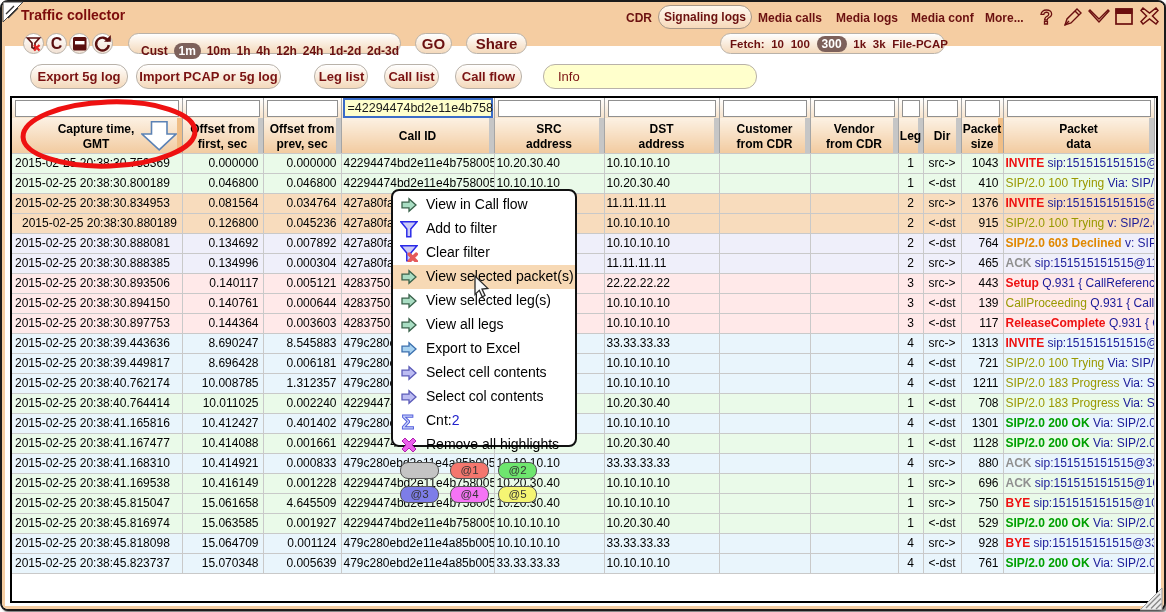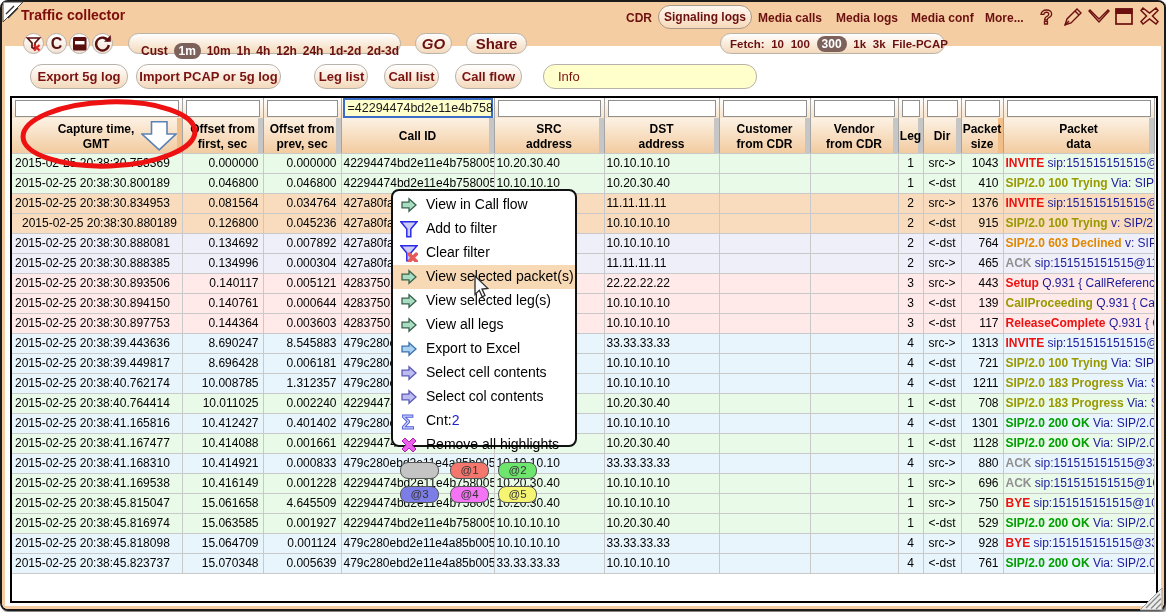--- a/index.html
+++ b/index.html
@@ -108,7 +108,7 @@
       </svg></div>
 
   <div class="pill" style="left:126px; width:273px; padding:7px 12px; word-spacing:2.5px;">Cust <span class="chip">1m</span> 10m 1h 4h 12h 24h 1d-2d 2d-3d</div>
-  <div class="pill" style="left:413px; width:37px; text-align:center; font-size:15px;font-style:italic;">GO</div>
+  <div class="pill" style="left:413px; width:37px; text-align:center; font-size:15px;">GO</div>
   <div class="pill" style="left:464px; width:61px; text-align:center; font-size:15px;">Share</div>
   <div class="pill" style="left:718px; width:225px; padding:0 9px; word-spacing:3.5px; font-size:11.5px;">Fetch: 10 100 <span class="chip" style="font-size:12px;">300</span> 1k 3k File-PCAP</div>
 

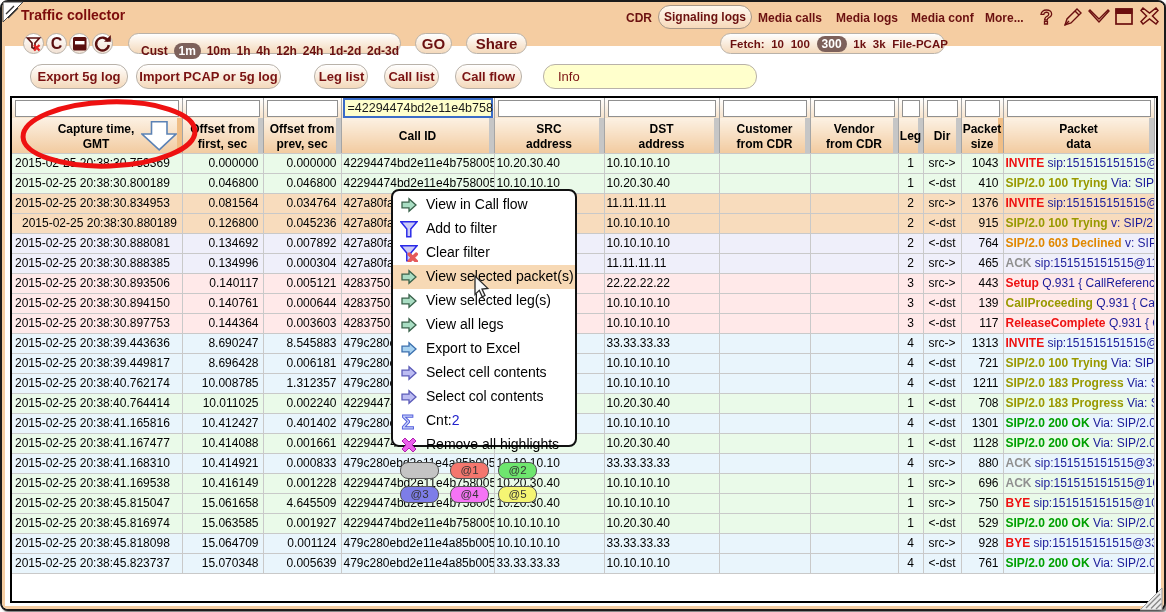--- a/index.html
+++ b/index.html
@@ -39,7 +39,7 @@
 .bg4 { background:#e9f5fc; } 
 .bgsel { background:#f8dcbd; } 
 .kR { color:#ee1111; font-weight:bold; }
-.kO { color:#999900; font-weight:bold; }
+.kO { color:#999900; font-weight:normal; }
 .kG { color:#00a000; font-weight:bold; }
 .kA { color:#909090; font-weight:bold; }
 .kD { color:#e08800; font-weight:bold; }

